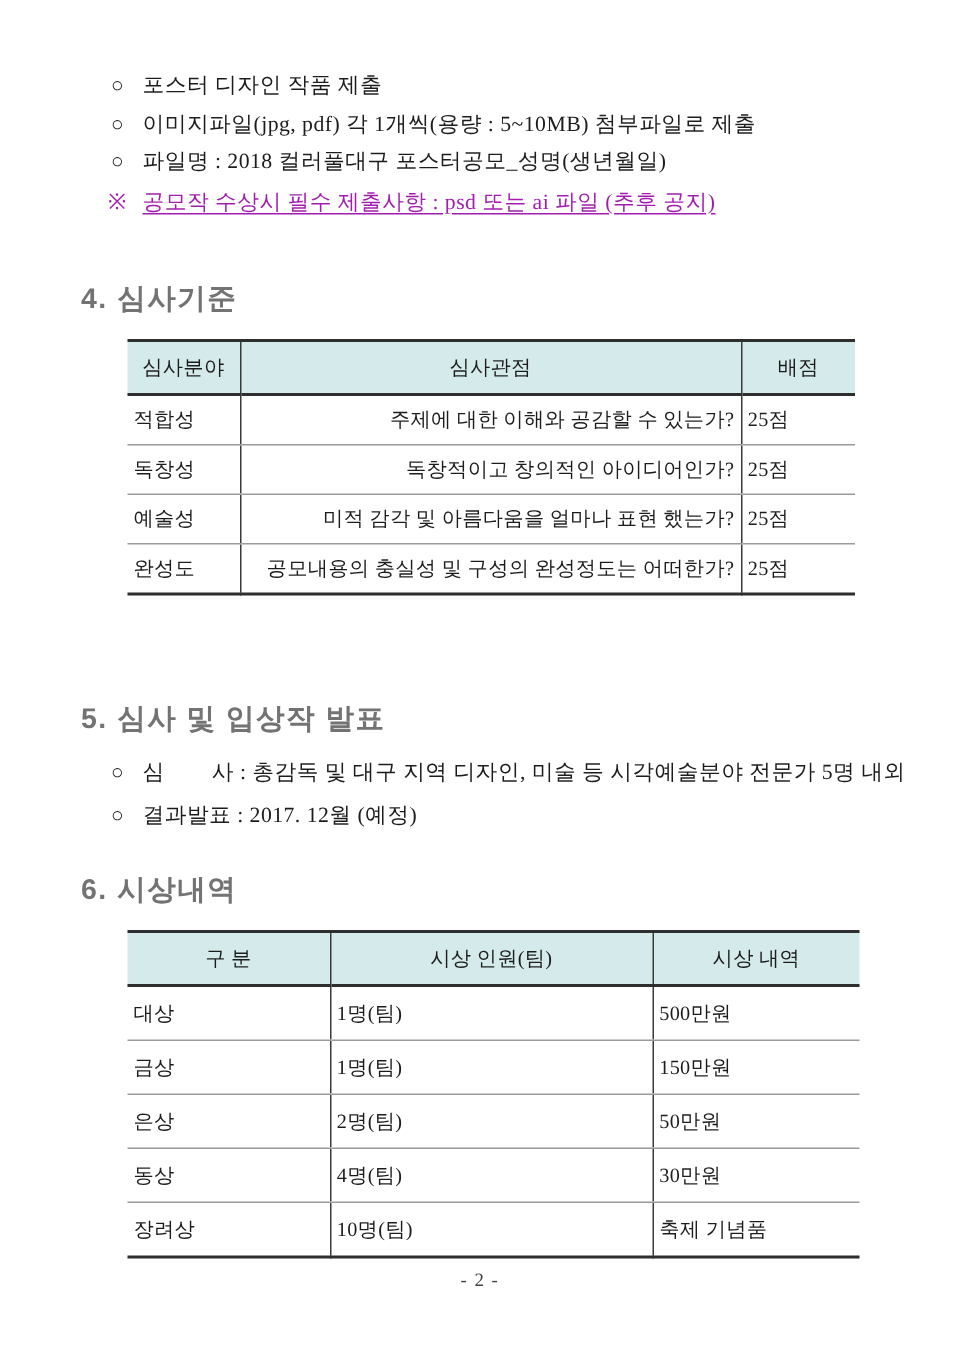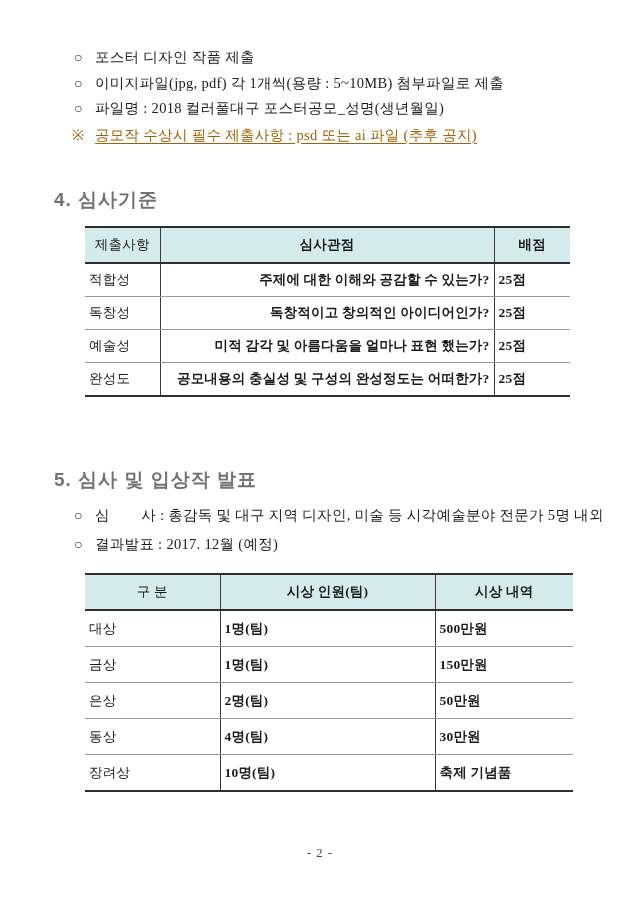--- a/index.html
+++ b/index.html
@@ -105,7 +105,7 @@
       <div class="bullet-line"><span class="bullet-marker">○</span><span>포스터 디자인 작품 제출</span></div>
       <div class="bullet-line"><span class="bullet-marker">○</span><span>이미지파일(jpg, pdf) 각 1개씩(용량 : 5~10MB) 첨부파일로 제출</span></div>
       <div class="bullet-line"><span class="bullet-marker">○</span><span>파일명 : 2018 컬러풀대구 포스터공모_성명(생년월일)</span></div>
-      <div class="note-line" style="color:#a16207;"><span class="note-marker">※</span><span>공모작 수상시 필수 제출사항 : psd 또는 ai 파일 (추후 공지)</span></div>
+      <div class="note-line" style="color:#a21caf;"><span class="note-marker">※</span><span>공모작 수상시 필수 제출사항 : psd 또는 ai 파일 (추후 공지)</span></div>
     </div>
 
     <h2 class="section-title s4">4. 심사기준</h2>

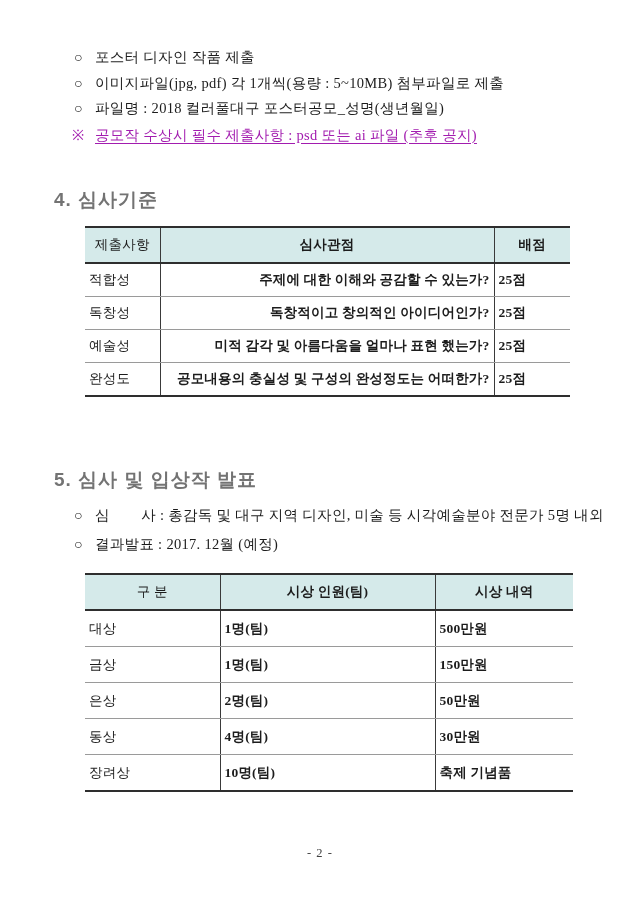--- a/index.html
+++ b/index.html
@@ -118,7 +118,7 @@
         </colgroup>
       <thead>
         <tr>
-          <th>제출사항</th>
+          <th>심사분야</th>
           <th class="vline">심사관점</th>
           <th class="vline">배점</th>
         </tr>

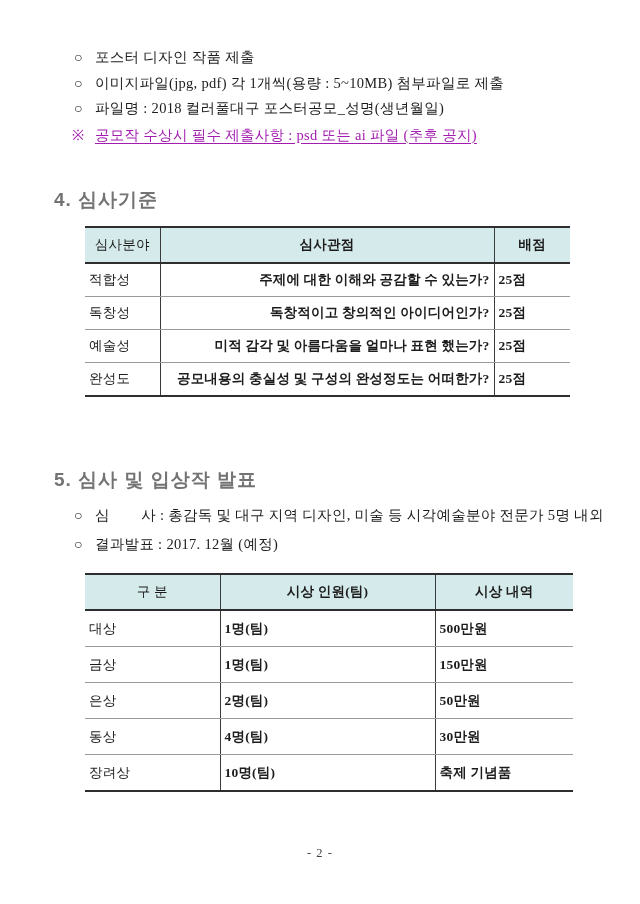--- a/index.html
+++ b/index.html
@@ -73,7 +73,7 @@
     border-bottom:1px solid #9a9a9a;
   }
   table.doc-table tr:last-child td{border-bottom:none;margin-top:29px;}
-  table.doc-table .vline{border-left:1px solid #3a3a3a;font-weight:bold;}
+  table.doc-table .vline{border-left:1px solid #3a3a3a;}
   table.judge th{height:34px;}
   table.judge td{height:32px;}
   table.judge td.question{text-align:right;padding-left:10px;}

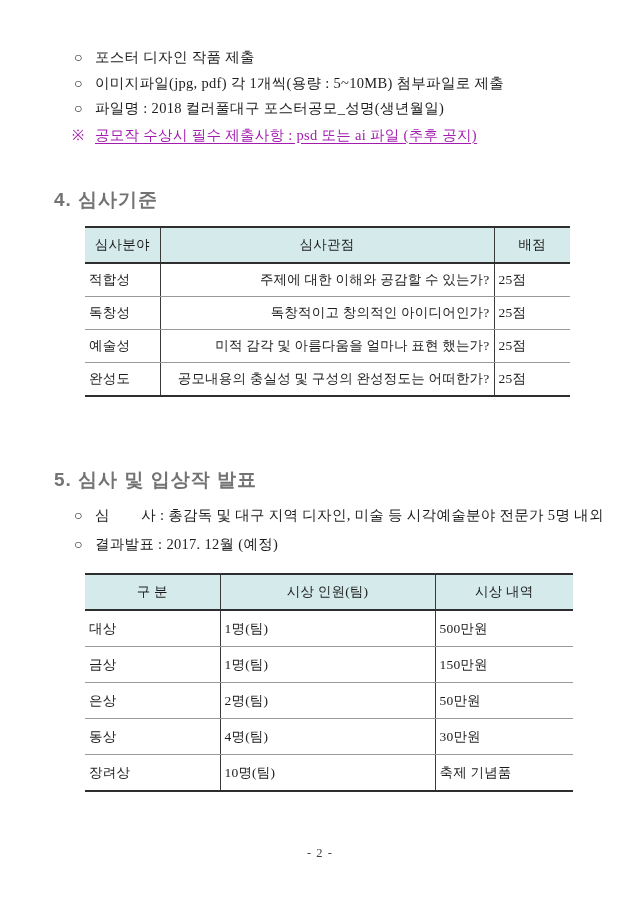--- a/index.html
+++ b/index.html
@@ -154,6 +154,7 @@
       <div class="bullet-line"><span class="bullet-marker">○</span><span>결과발표 : 2017. 12월 (예정)</span></div>
     </div>
 
+    <h2 class="section-title s6">6. 시상내역</h2>
 
     <table class="doc-table award">
       <colgroup>

